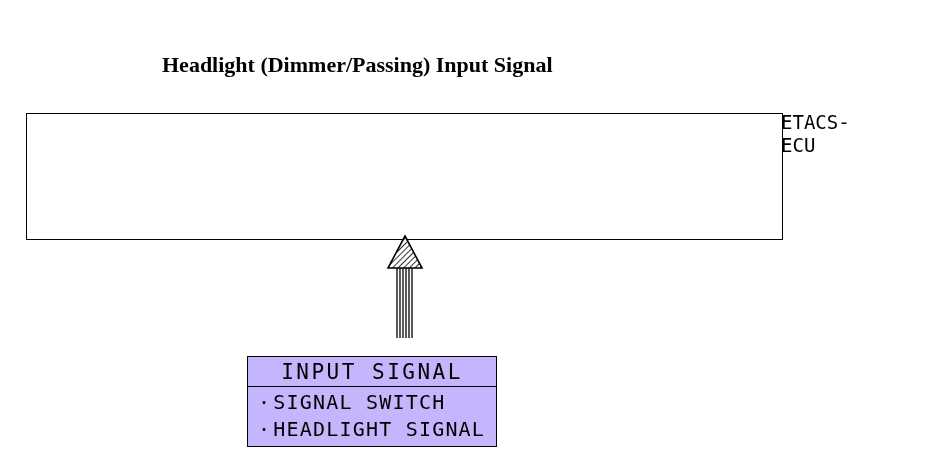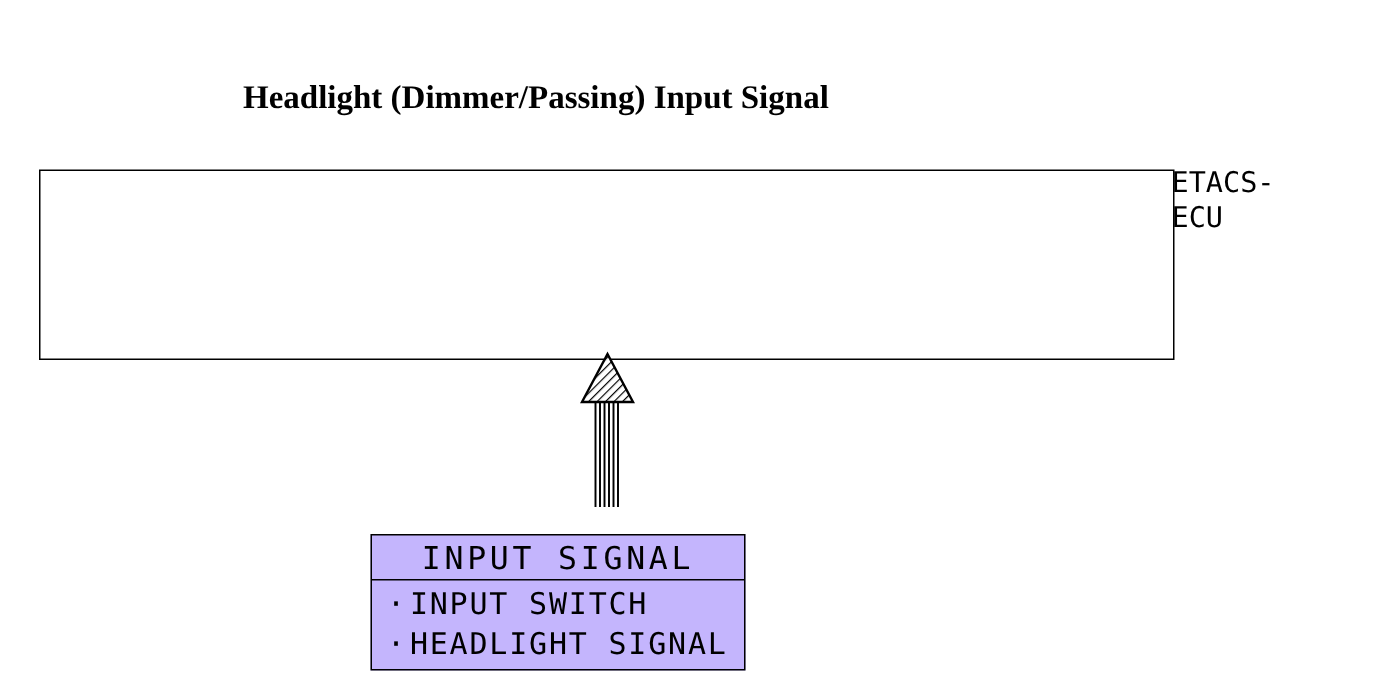--- a/index.html
+++ b/index.html
@@ -152,7 +152,7 @@
     </div>
     <div id="input-signal-list">
       <span class="input-signal-item">
-        <span class="bullet-dot">·</span><span>INPUT SWITCH</span>
+        <span class="bullet-dot">·</span><span>SIGNAL SWITCH</span>
       </span>
       <span class="input-signal-item">
         <span class="bullet-dot">·</span><span>HEADLIGHT SIGNAL</span>

